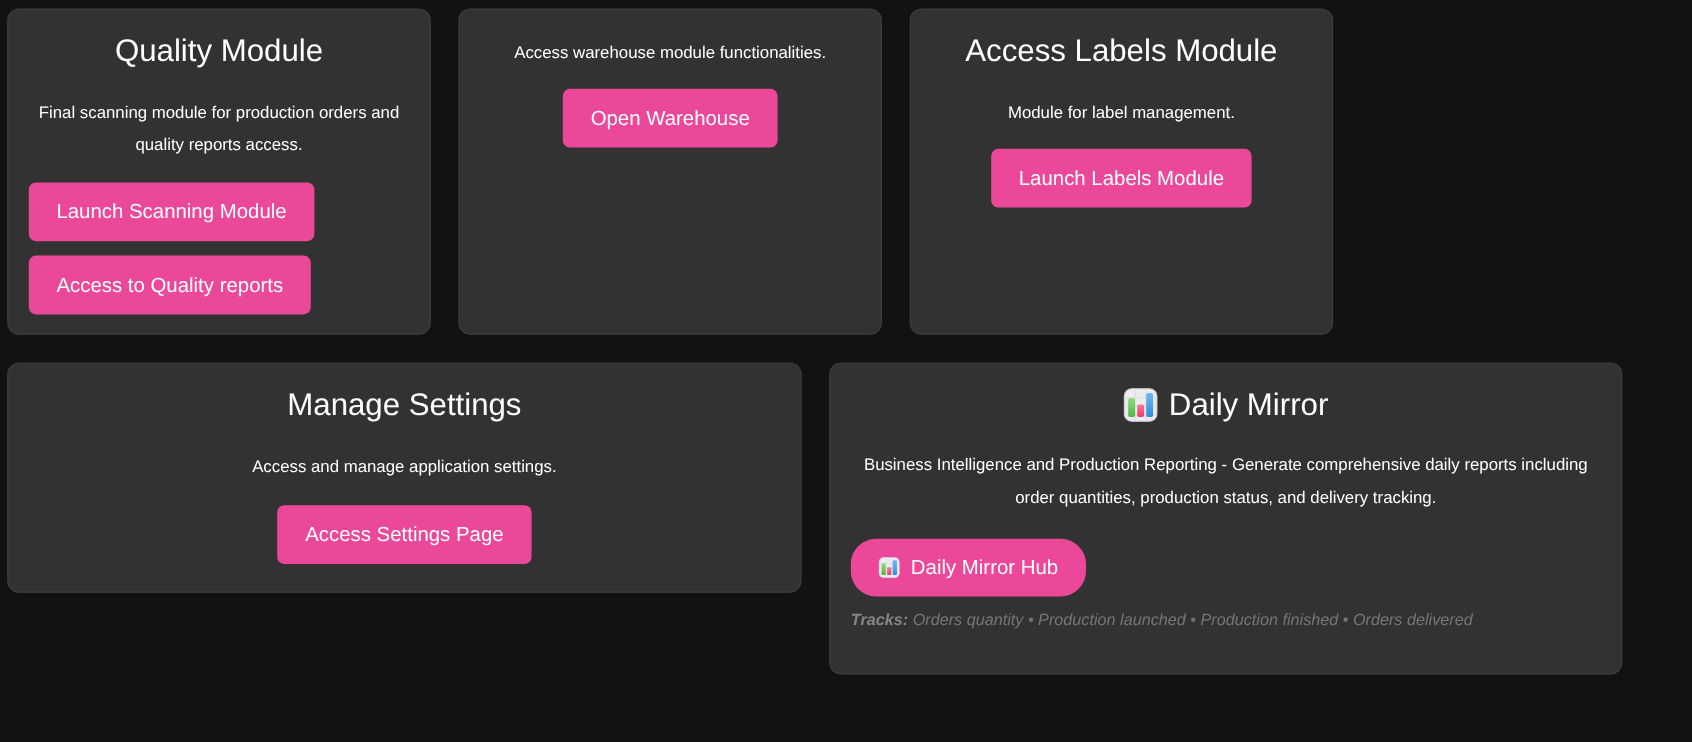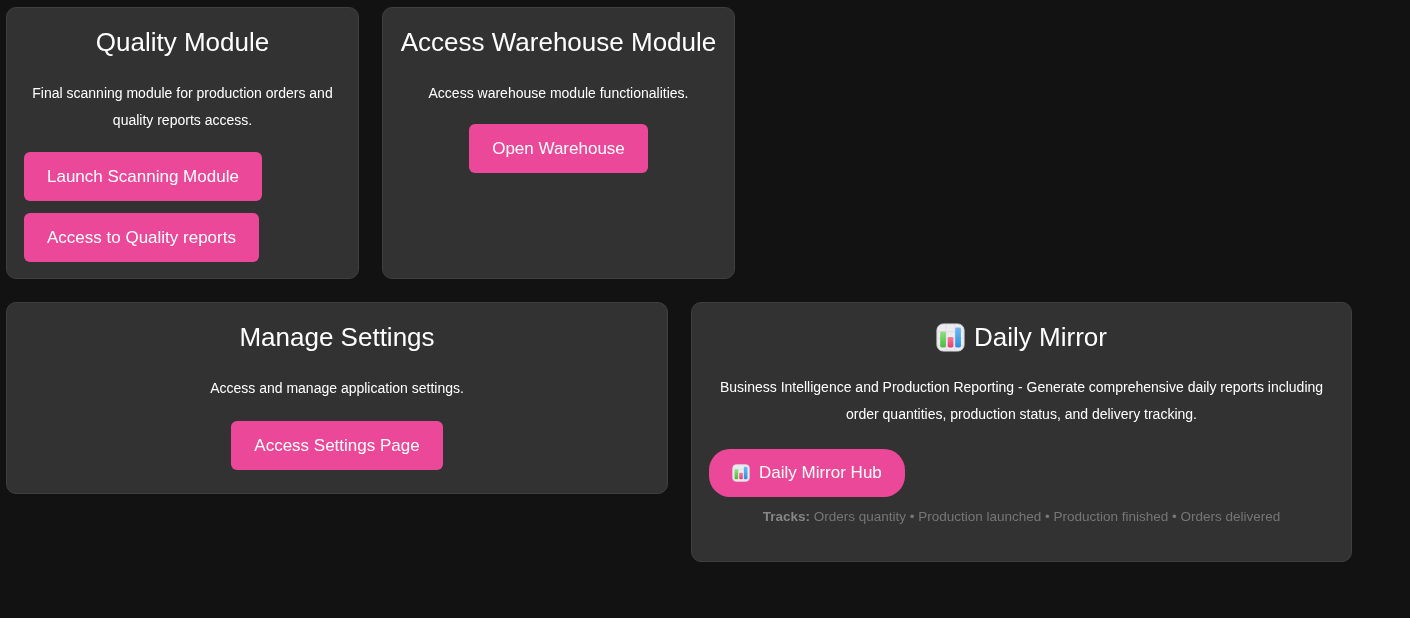--- a/index.html
+++ b/index.html
@@ -123,7 +123,6 @@
     </section>
 
     <section class="card">
-      <h2 class="card-title">Access Warehouse Module</h2>
       <p class="card-desc">Access warehouse module functionalities.</p>
       <div class="btn-center">
         <button class="btn">Open Warehouse</button>

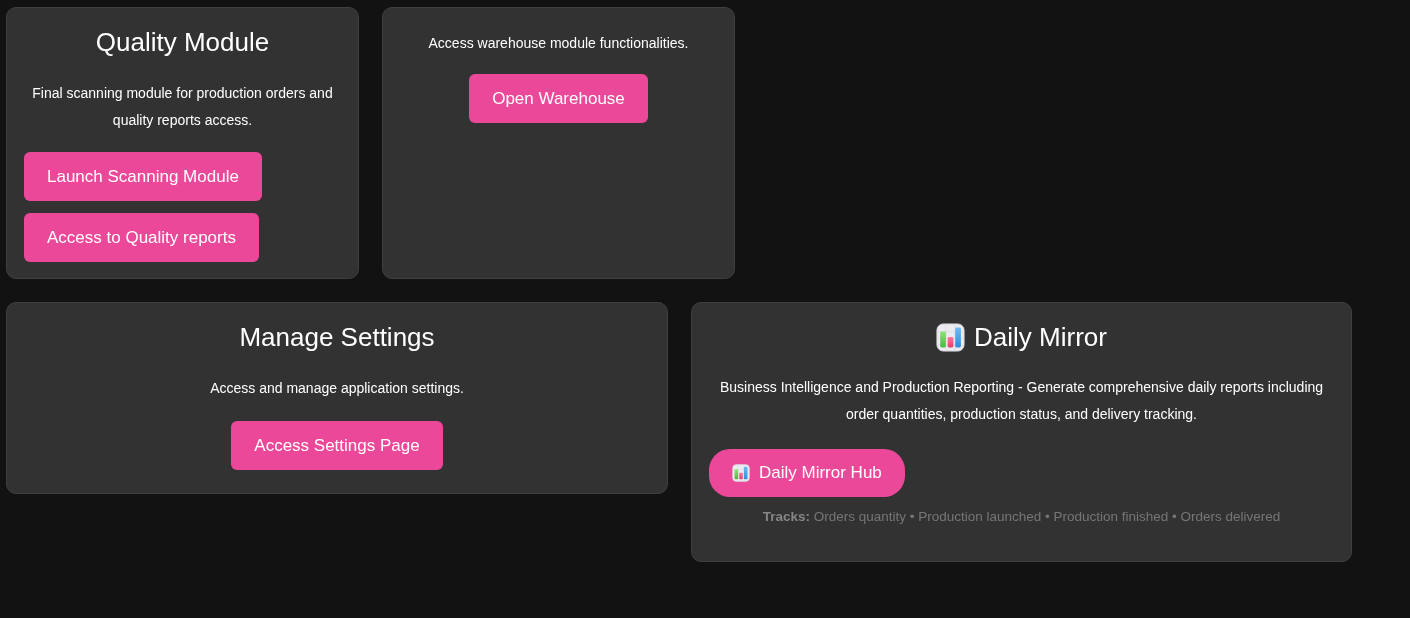--- a/index.html
+++ b/index.html
@@ -129,6 +129,13 @@
       </div>
     </section>
 
+    <section class="card">
+      <h2 class="card-title">Access Labels Module</h2>
+      <p class="card-desc">Module for label management.</p>
+      <div class="btn-center">
+        <button class="btn">Launch Labels Module</button>
+      </div>
+    </section>
 
   </div>
 

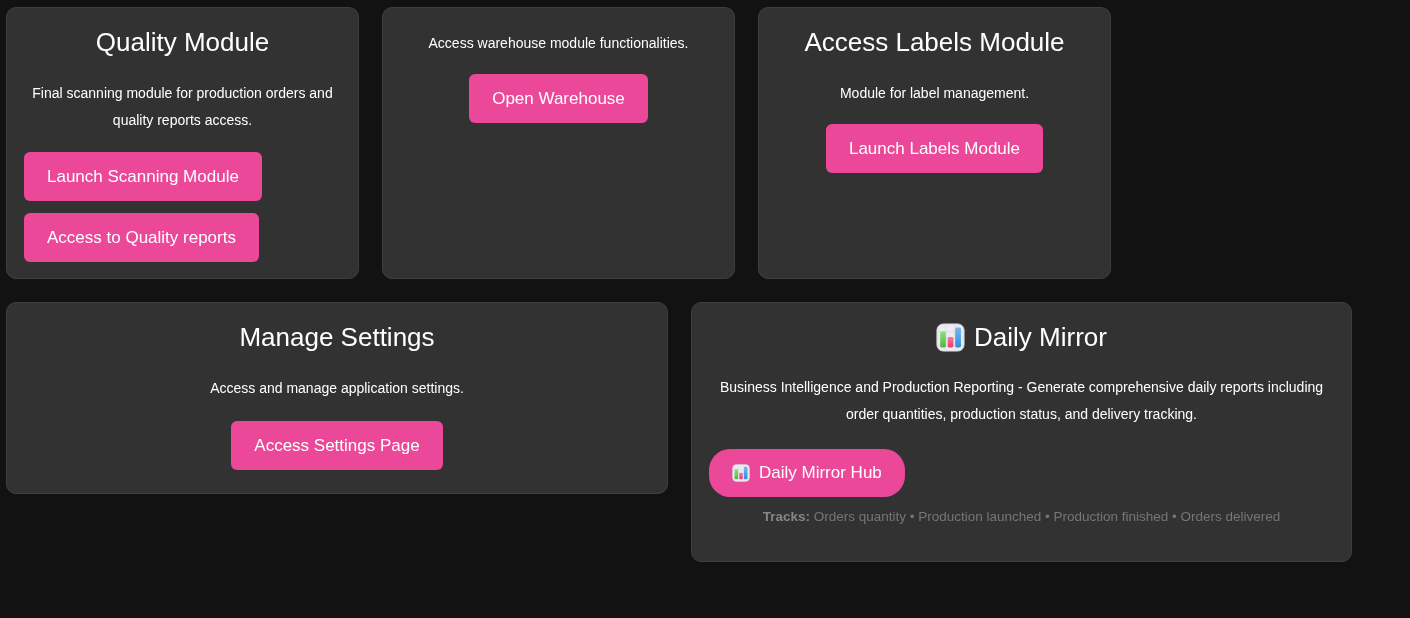--- a/index.html
+++ b/index.html
@@ -83,9 +83,9 @@
 
   .tracks-line {
     margin-top: 12px;
-    text-align: center;
     font-size: 13.5px;
     color: #767676;
+    font-style: italic;
   }
   .tracks-label { font-weight: bold; color: #868686; }
 </style>

